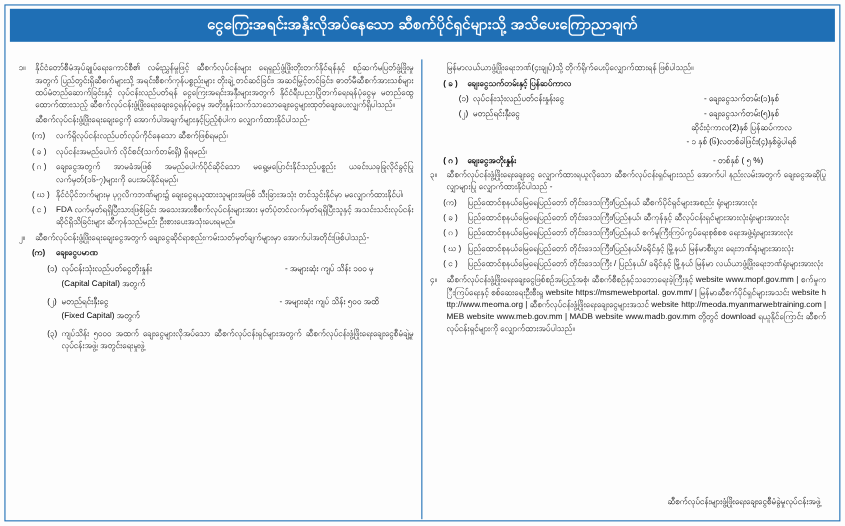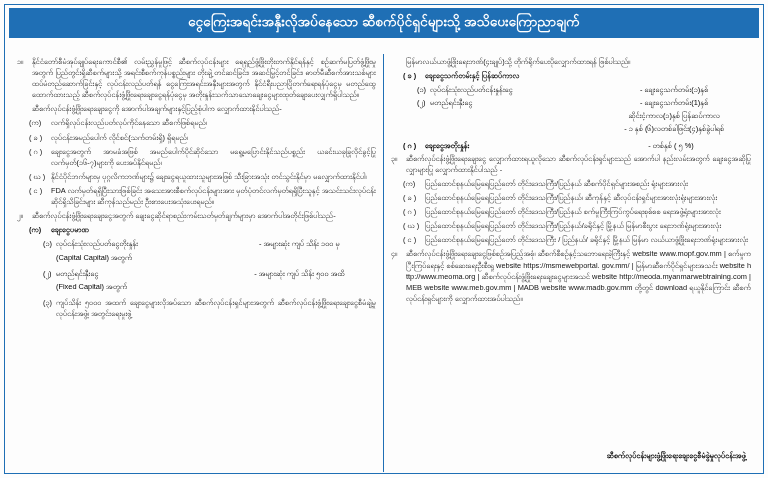--- a/index.html
+++ b/index.html
@@ -232,7 +232,7 @@
           <div class="num narrow">(၂)</div>
           <div>မတည်ရင်းနှီးငွေ</div>
         </div>
-        <div class="c2 dashcell">- ချေးငွေသက်တမ်း(1)နှစ်</div>
+        <div class="c2 dashcell">- ချေးငွေသက်တမ်း(၅)နှစ်</div>
       </div>
       <div class="row2 indent2">
         <div class="c1">

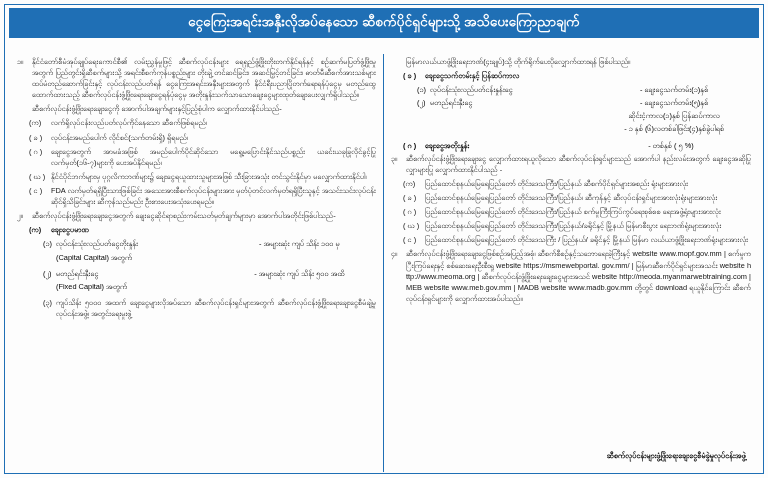--- a/index.html
+++ b/index.html
@@ -239,7 +239,7 @@
             <div class="num narrow"></div>
             <div></div>
           </div>
-        <div class="c2">ဆိုင်းငံ့ကာလ(၁)နှစ် ပြန်ဆပ်ကာလ</div>
+        <div class="c2">ဆိုင်းငံ့ကာလ(2)နှစ် ပြန်ဆပ်ကာလ</div>
       </div>
       <div class="row2 indent2">
         <div class="c1">

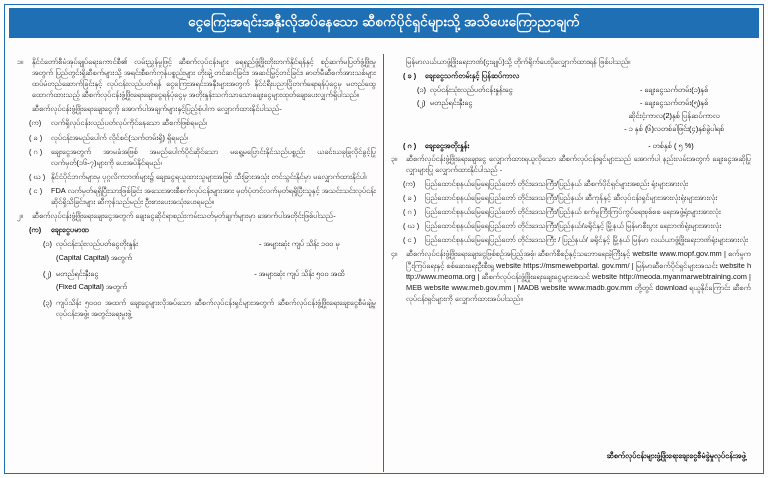--- a/index.html
+++ b/index.html
@@ -104,7 +104,7 @@
     right: 12px;
     bottom: 10px;
     font-size: 7.4px;
-    font-weight: bold;
+    font-weight: normal;
     text-align: right;
     margin-top: 28px;
   }

